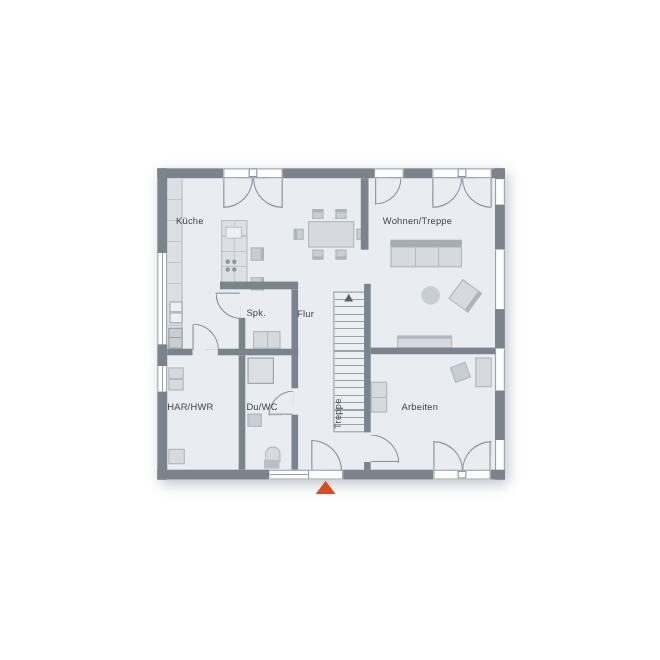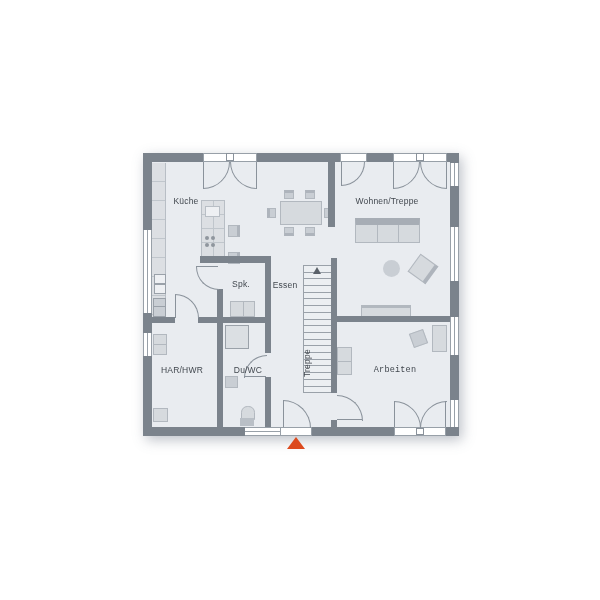--- a/index.html
+++ b/index.html
@@ -16,7 +16,7 @@
   .open{background:#fff;}
   .arc{border:0 solid #8a929b;background:transparent;}
   .leaf{background:#8a929b;}
-  .lbl{font-size:8.5px;color:#41474e;text-align:center;letter-spacing:.2px;line-height:10px;}
+  .lbl{font-size:8.5px;color:#41474e;letter-spacing:.2px;line-height:10px;}
   .fur{background:#d6dade;border:1px solid #b2b8bf;box-sizing:border-box;}
   .ch{background:#c9ced4;border:1px solid #b2b8bf;box-sizing:border-box;}
   .dot{width:4px;height:4px;border-radius:50%;background:#8f969e;}

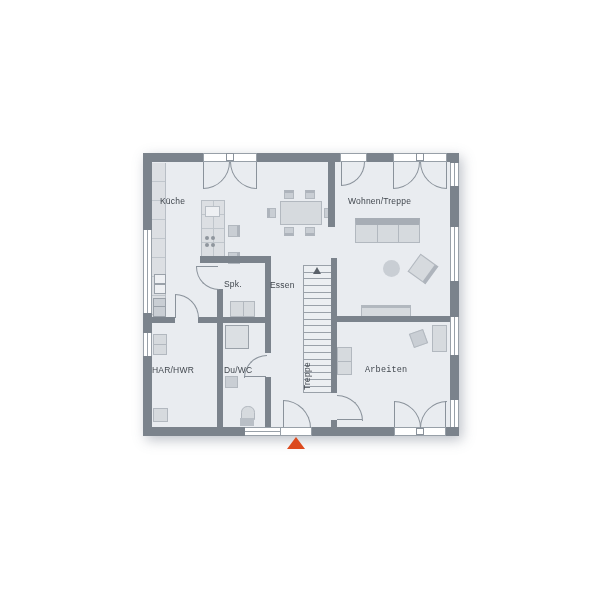--- a/index.html
+++ b/index.html
@@ -169,7 +169,7 @@
   <div class="a lbl" style="left:160px;top:196px;width:52px;">Küche</div>
   <div class="a lbl" style="left:348px;top:196px;width:78px;">Wohnen/Treppe</div>
   <div class="a lbl" style="left:224px;top:279px;width:34px;">Spk.</div>
-  <div class="a lbl" style="left:270px;top:280px;width:30px;">Essen</div>
+  <div class="a lbl" style="left:270px;top:280px;width:30px;">Flur</div>
   <div class="a lbl" style="left:301px;top:336px;width:13px;height:54px;writing-mode:vertical-rl;transform:rotate(180deg);line-height:13px;">Treppe</div>
   <div class="a lbl" style="left:152px;top:365px;width:60px;">HAR/HWR</div>
   <div class="a lbl" style="left:224px;top:365px;width:48px;">Du/WC</div>

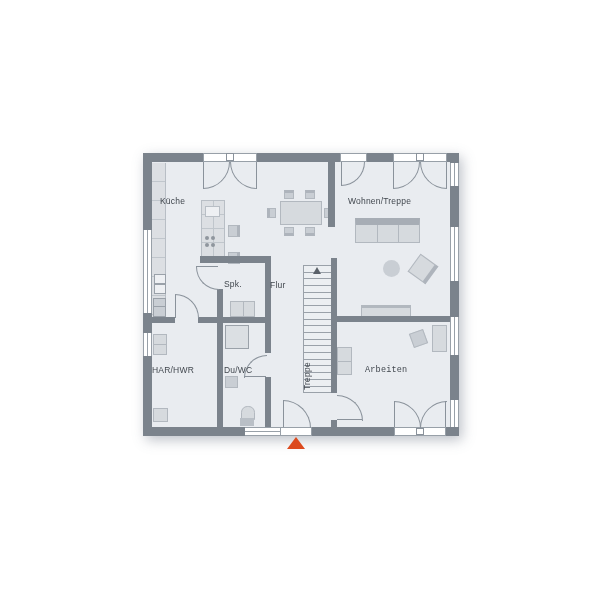--- a/index.html
+++ b/index.html
@@ -173,7 +173,7 @@
   <div class="a lbl" style="left:301px;top:336px;width:13px;height:54px;writing-mode:vertical-rl;transform:rotate(180deg);line-height:13px;">Treppe</div>
   <div class="a lbl" style="left:152px;top:365px;width:60px;">HAR/HWR</div>
   <div class="a lbl" style="left:224px;top:365px;width:48px;">Du/WC</div>
-  <div class="a lbl" style="left:365px;top:365px;width:60px;font-family:Liberation Mono, monospace;">Arbeiten</div>
+  <div class="a lbl" style="left:365px;top:365px;width:60px;">Arbeiten</div>
 
   <div class="a marker" style="left:287px;top:437px;"></div>
 

